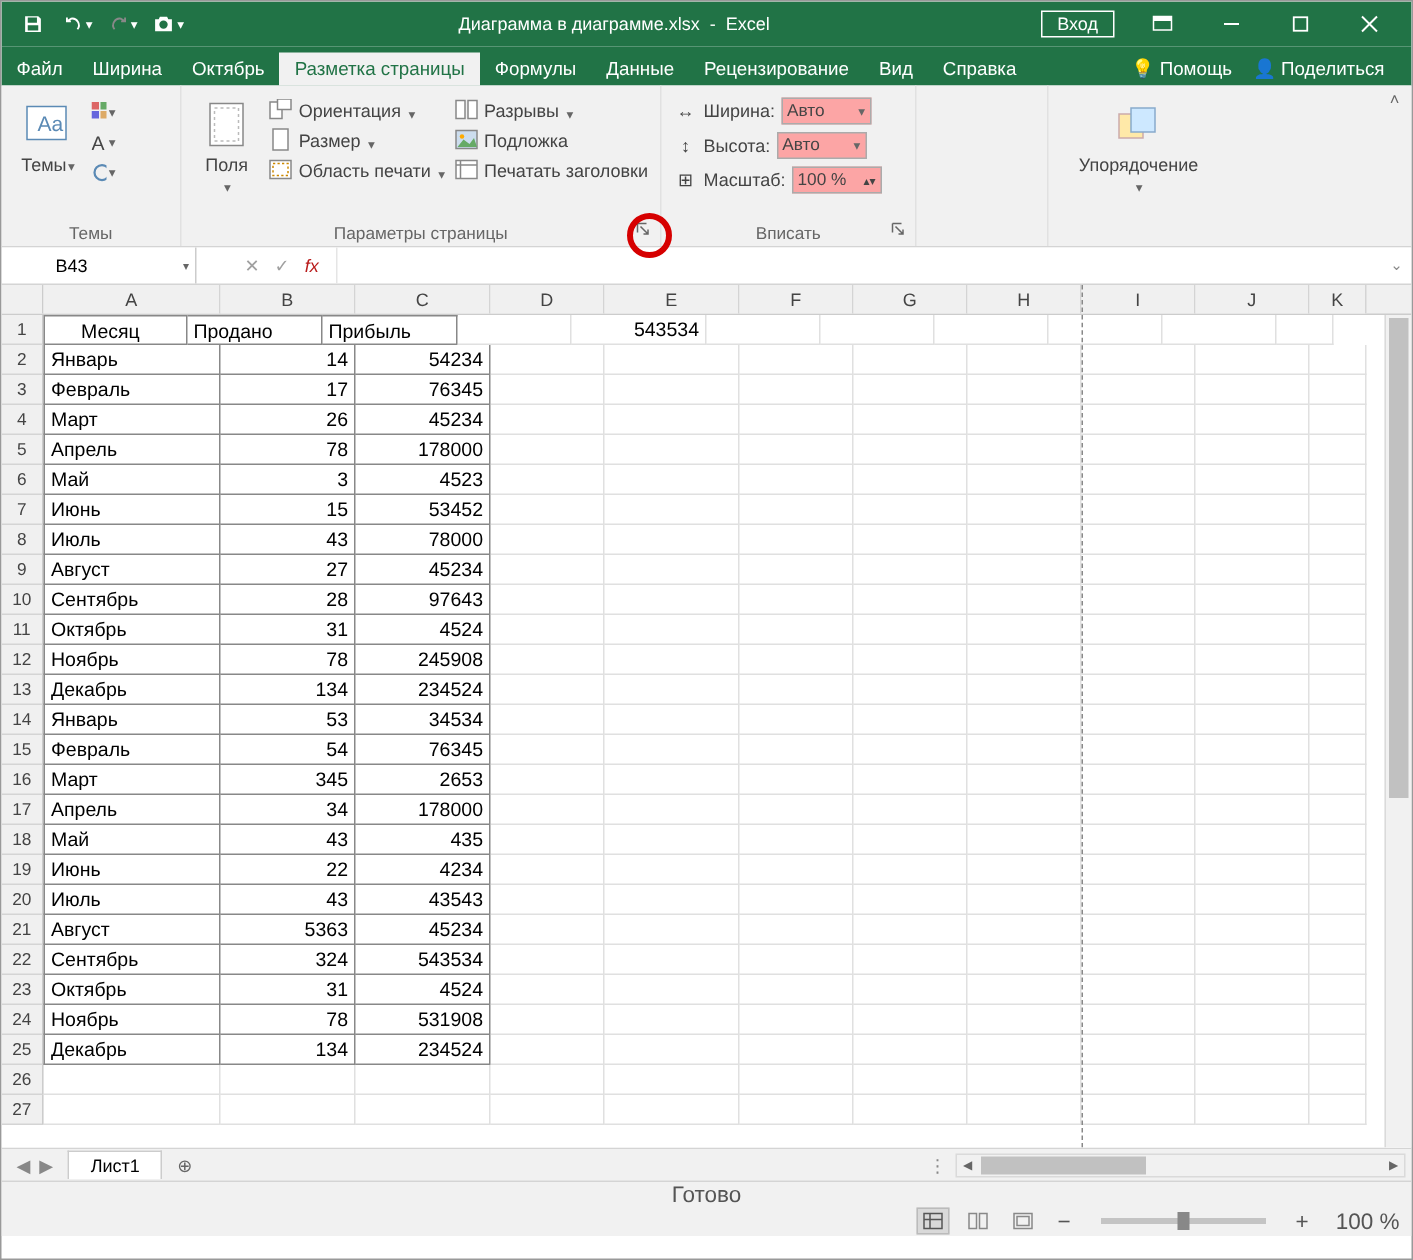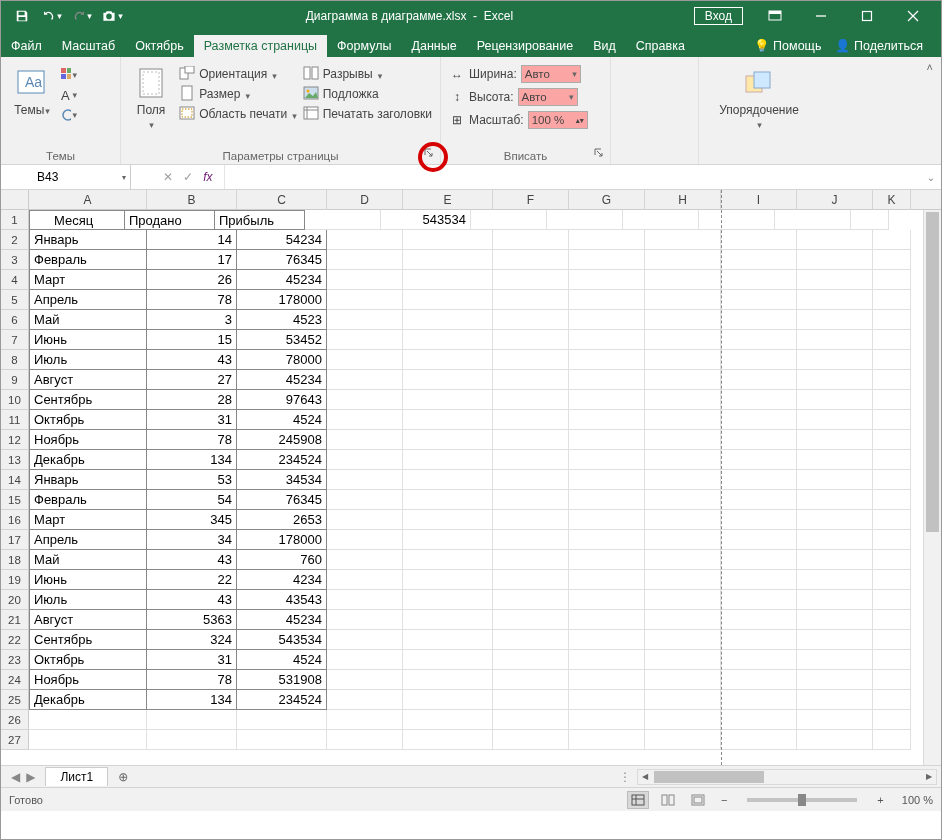--- a/index.html
+++ b/index.html
@@ -144,7 +144,7 @@
 
 <div class="menutabs">
   <div class="mtab">Файл</div>
-  <div class="mtab">Масштаб</div>
+  <div class="mtab">Ширина</div>
   <div class="mtab">Октябрь</div>
   <div class="mtab active">Разметка страницы</div>
   <div class="mtab">Формулы</div>

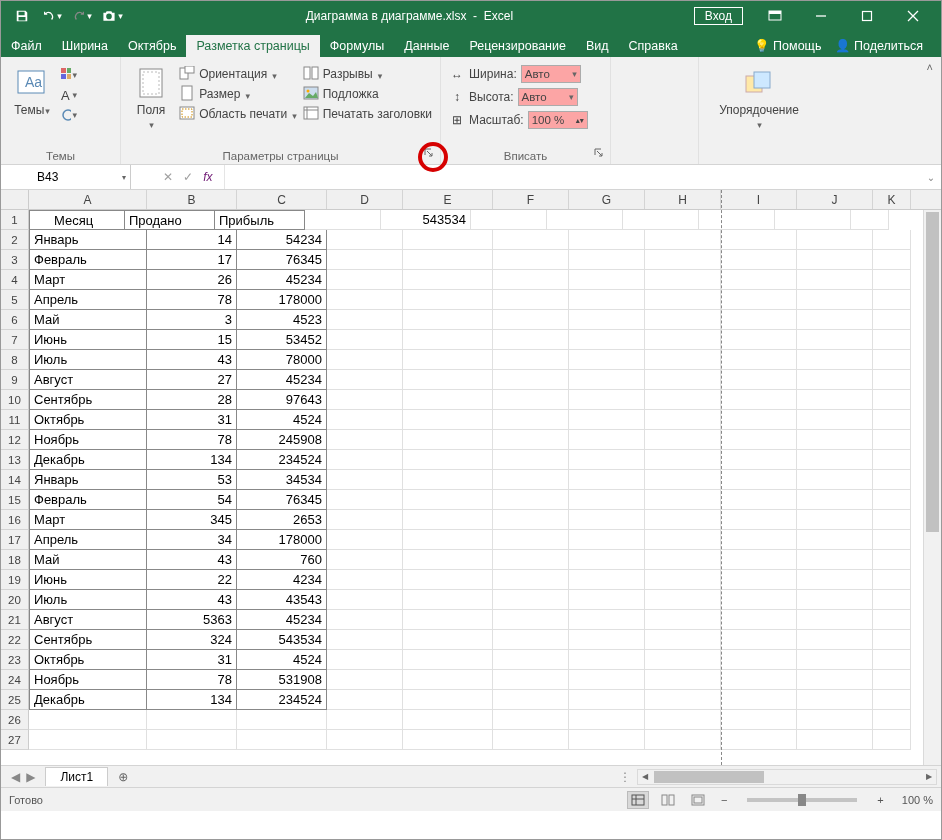--- a/index.html
+++ b/index.html
@@ -352,7 +352,7 @@
   <div class="fx-btns">
     <span>✕</span>
     <span>✓</span>
-    <span style="font-style:italic;color:#701a75">fx</span>
+    <span style="font-style:italic;color:#b91c1c">fx</span>
   </div>
   <div class="fx-area"></div>
   <div class="fx-expand">⌄</div>

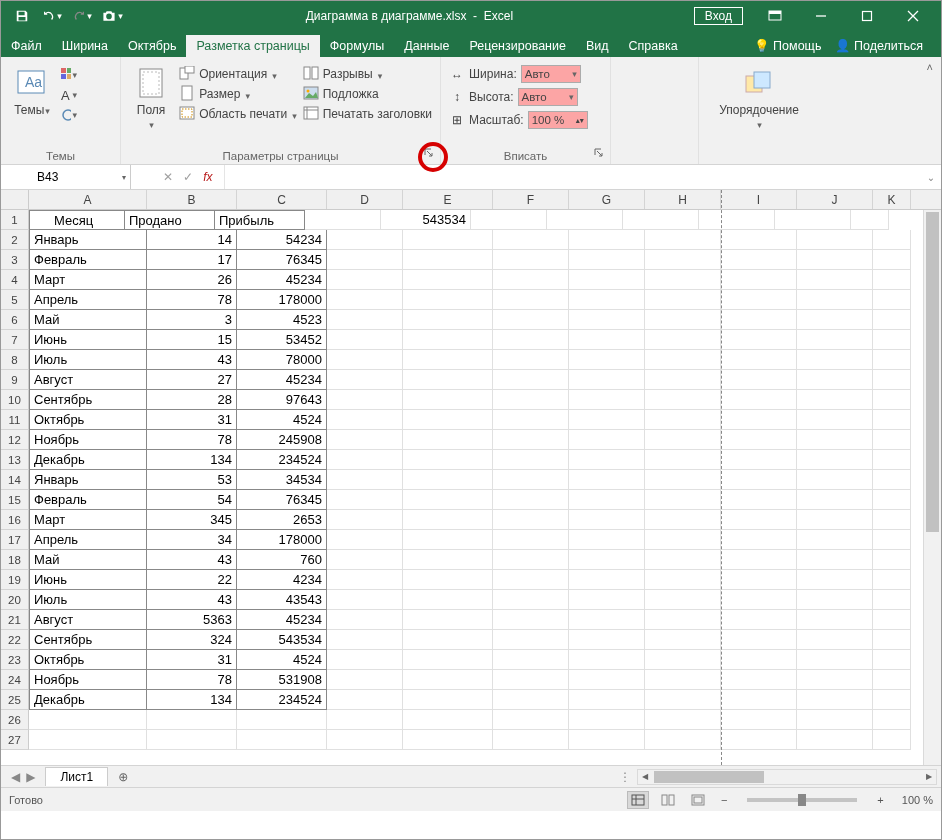--- a/index.html
+++ b/index.html
@@ -616,7 +616,7 @@
         <div class="rh">18</div>
         <div class="cell tbl first" style="width: 118px;">Май</div>
         <div class="cell tbl num" style="width: 90px;">43</div>
-        <div class="cell tbl num" style="width: 90px;">760</div>
+        <div class="cell tbl num" style="width: 90px;">435</div>
         <div class="cell" style="width: 76px;"></div>
         <div class="cell" style="width: 90px;"></div>
         <div class="cell" style="width: 76px;"></div>

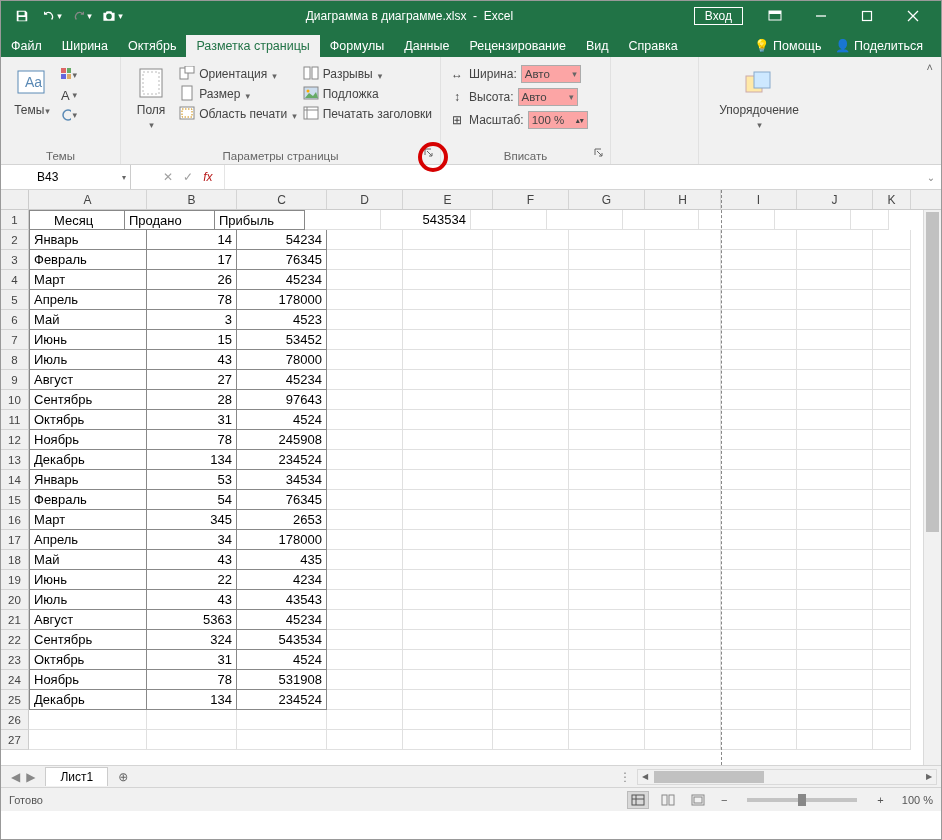--- a/index.html
+++ b/index.html
@@ -77,7 +77,7 @@
   .hsb .ar.l{left:0;} .hsb .ar.r{right:0;}
 
   
-  .status { height: 24px; border-top: 1px solid #d4d4d4; background: #f1f1f1; display: flex; align-items: center; font-size: 11px; color: #555; padding: 0 8px; }
+  .status { height: 37px; border-top: 1px solid #d4d4d4; background: #f1f1f1; display: flex; align-items: center; font-size: 15px; color: #555; padding: 0 8px; flex-direction: column; }
   .status .views { margin-left: auto; display: flex; align-items: center; gap: 8px; }
   .view-btn { width: 22px; height: 18px; display:flex; align-items:center; justify-content:center; border:1px solid transparent; }
   .view-btn.active { background:#d9d9d9; border-color:#bbb; }

